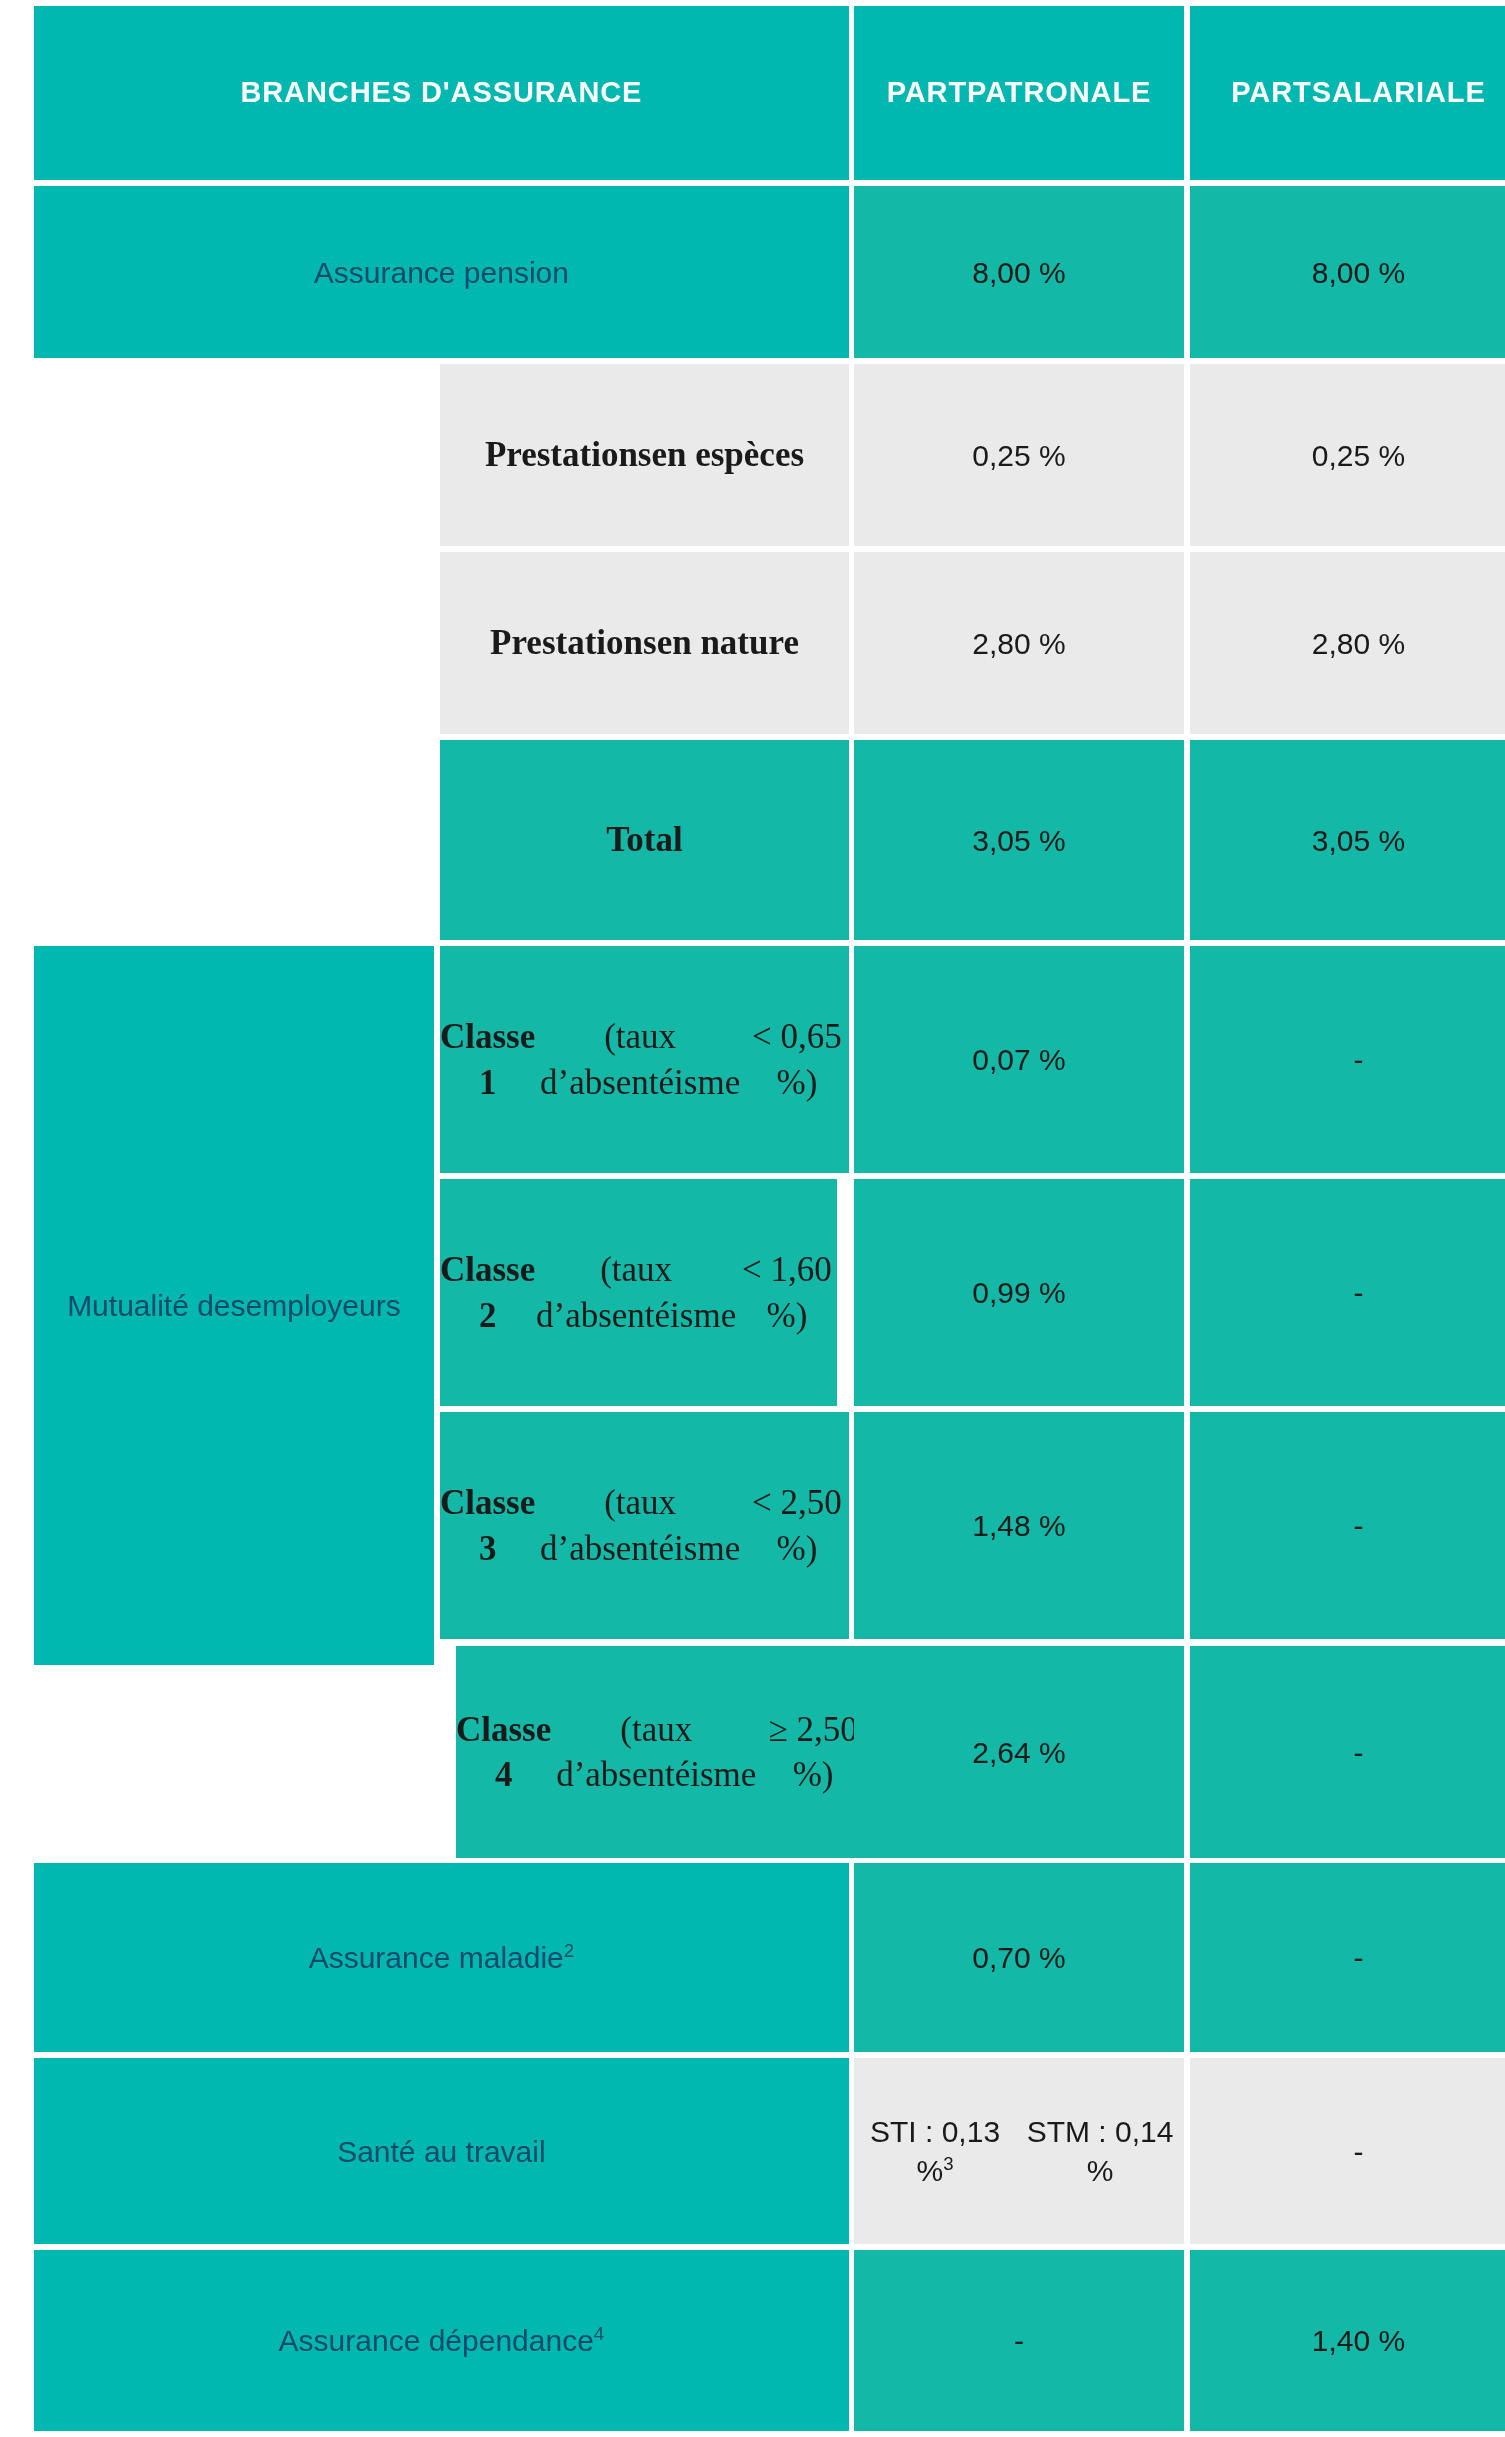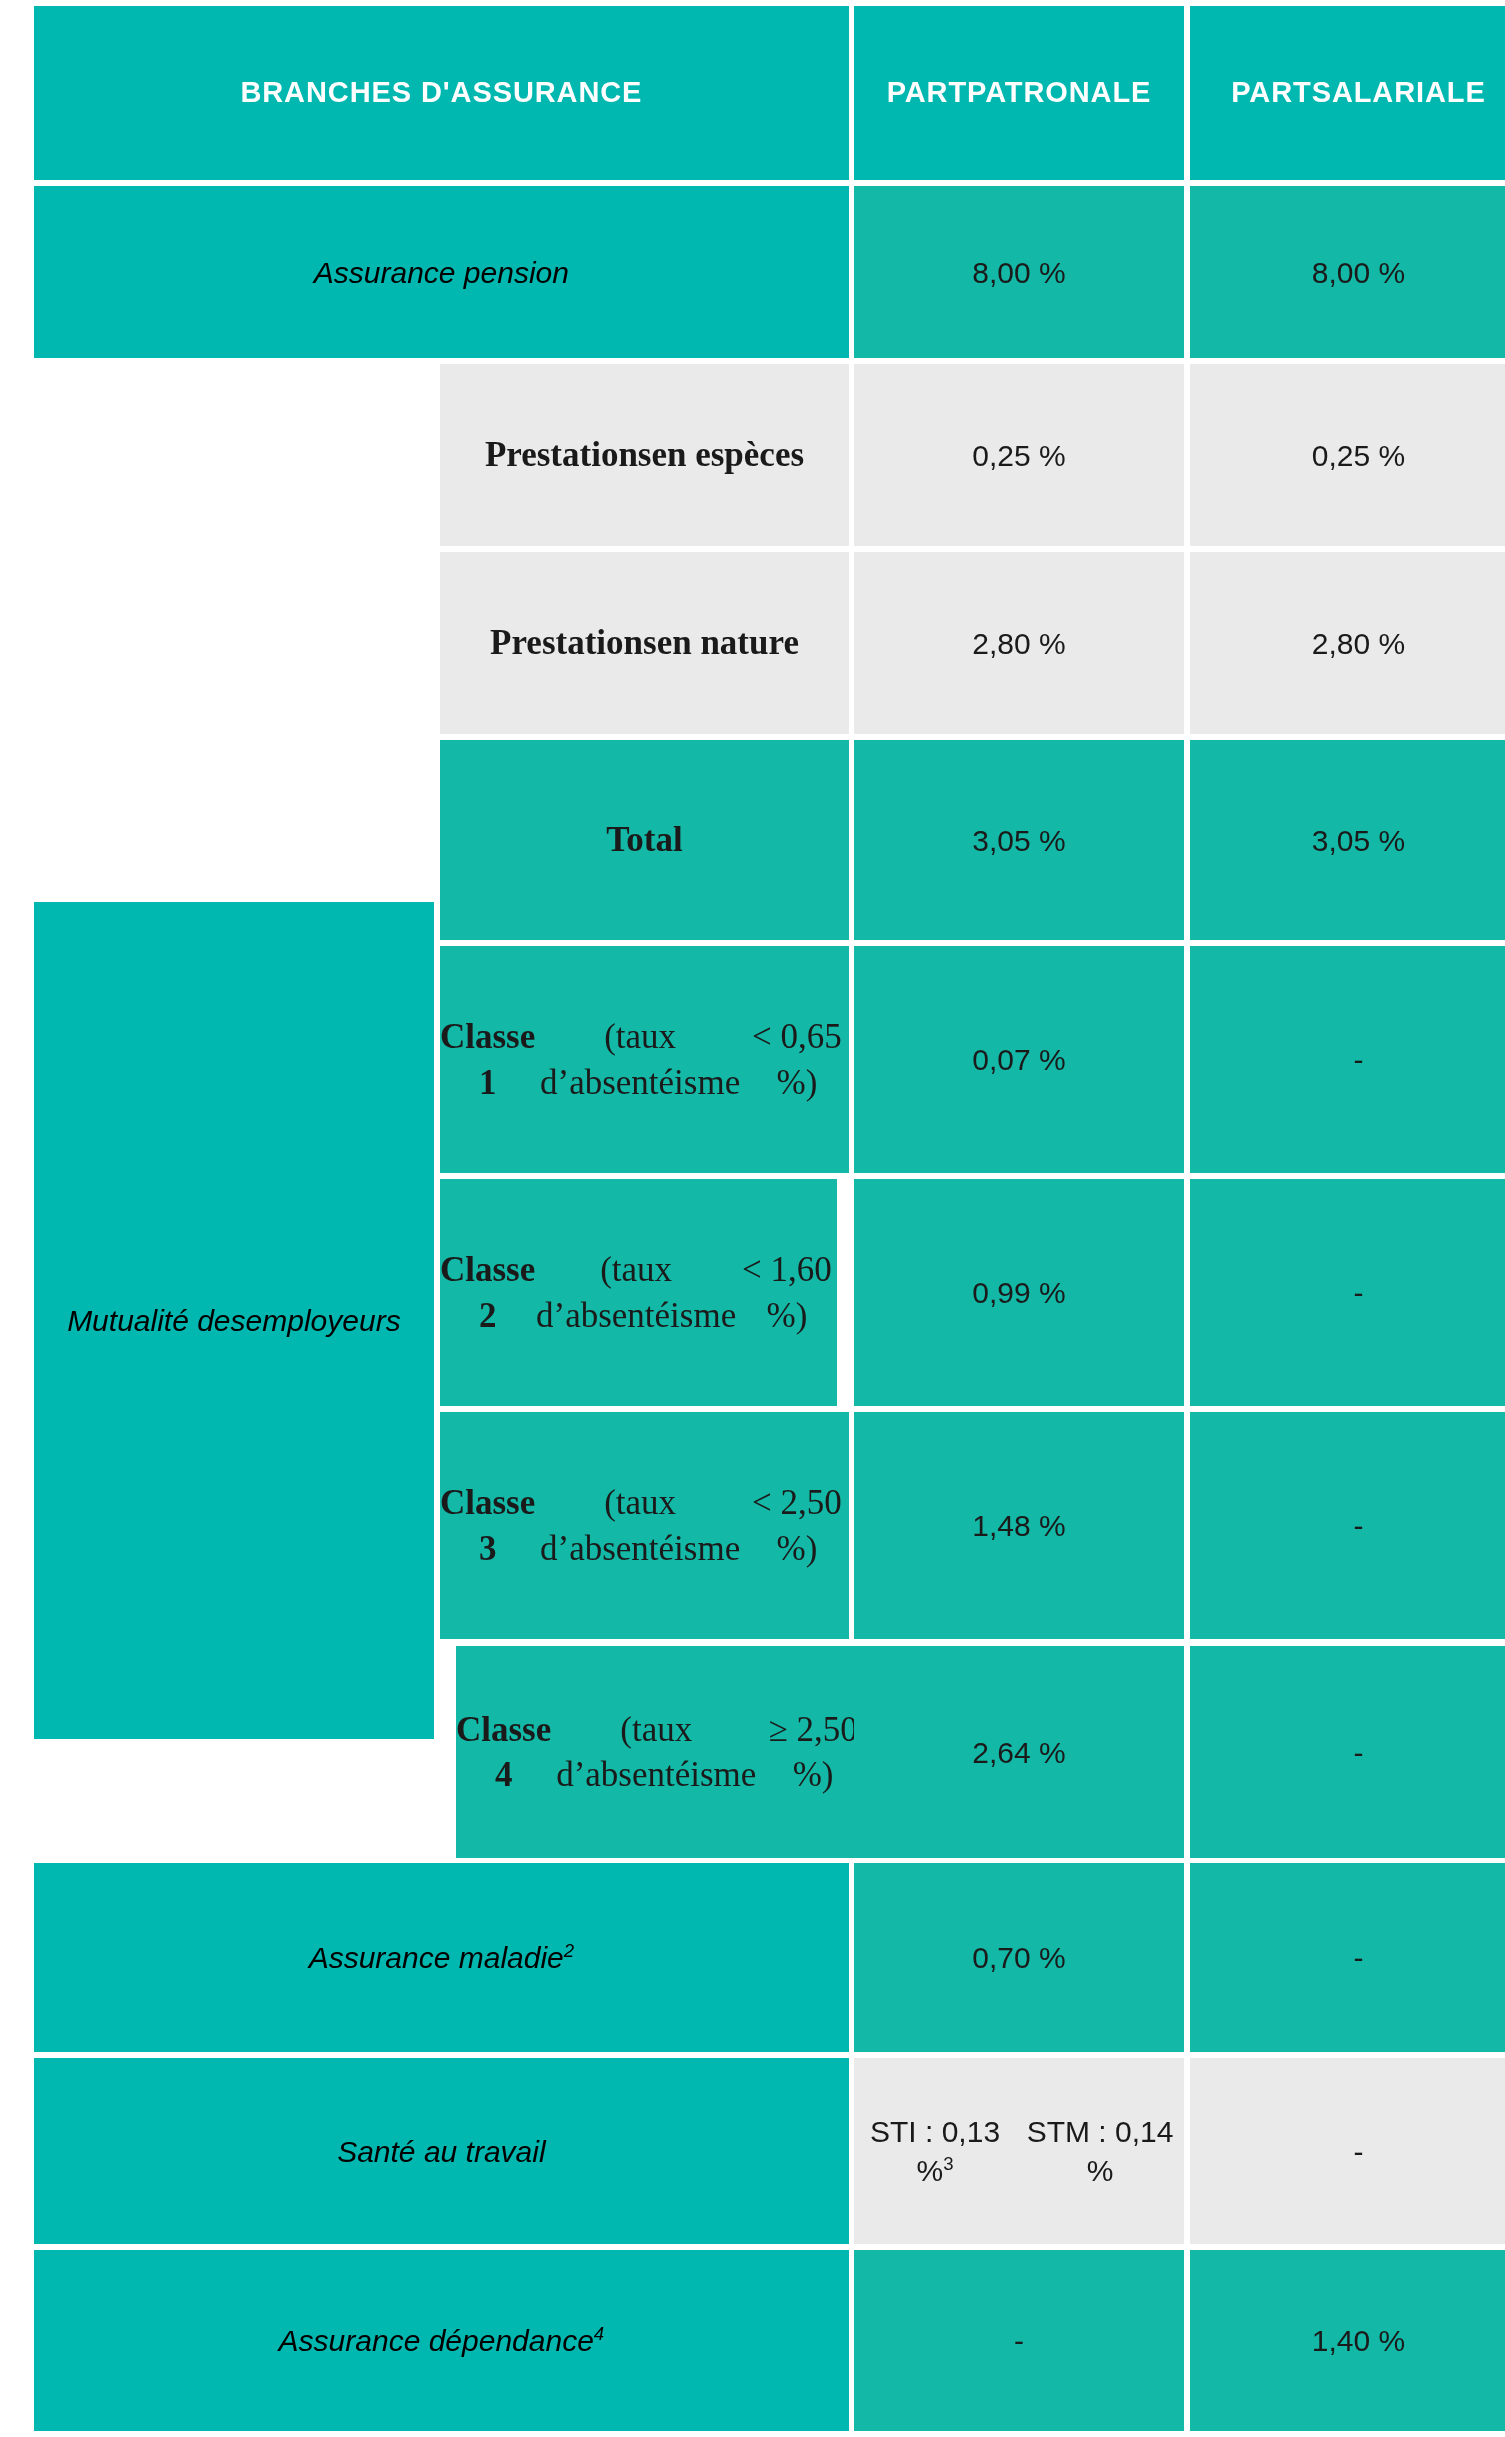--- a/index.html
+++ b/index.html
@@ -37,8 +37,7 @@
   .catlabel{
     font-size:30px;
     font-weight:400;
-    color:#000000;
-    font-style:italic;
+    color:#0c4a6e;
   }
   .sublabel{
     font-size:35px;

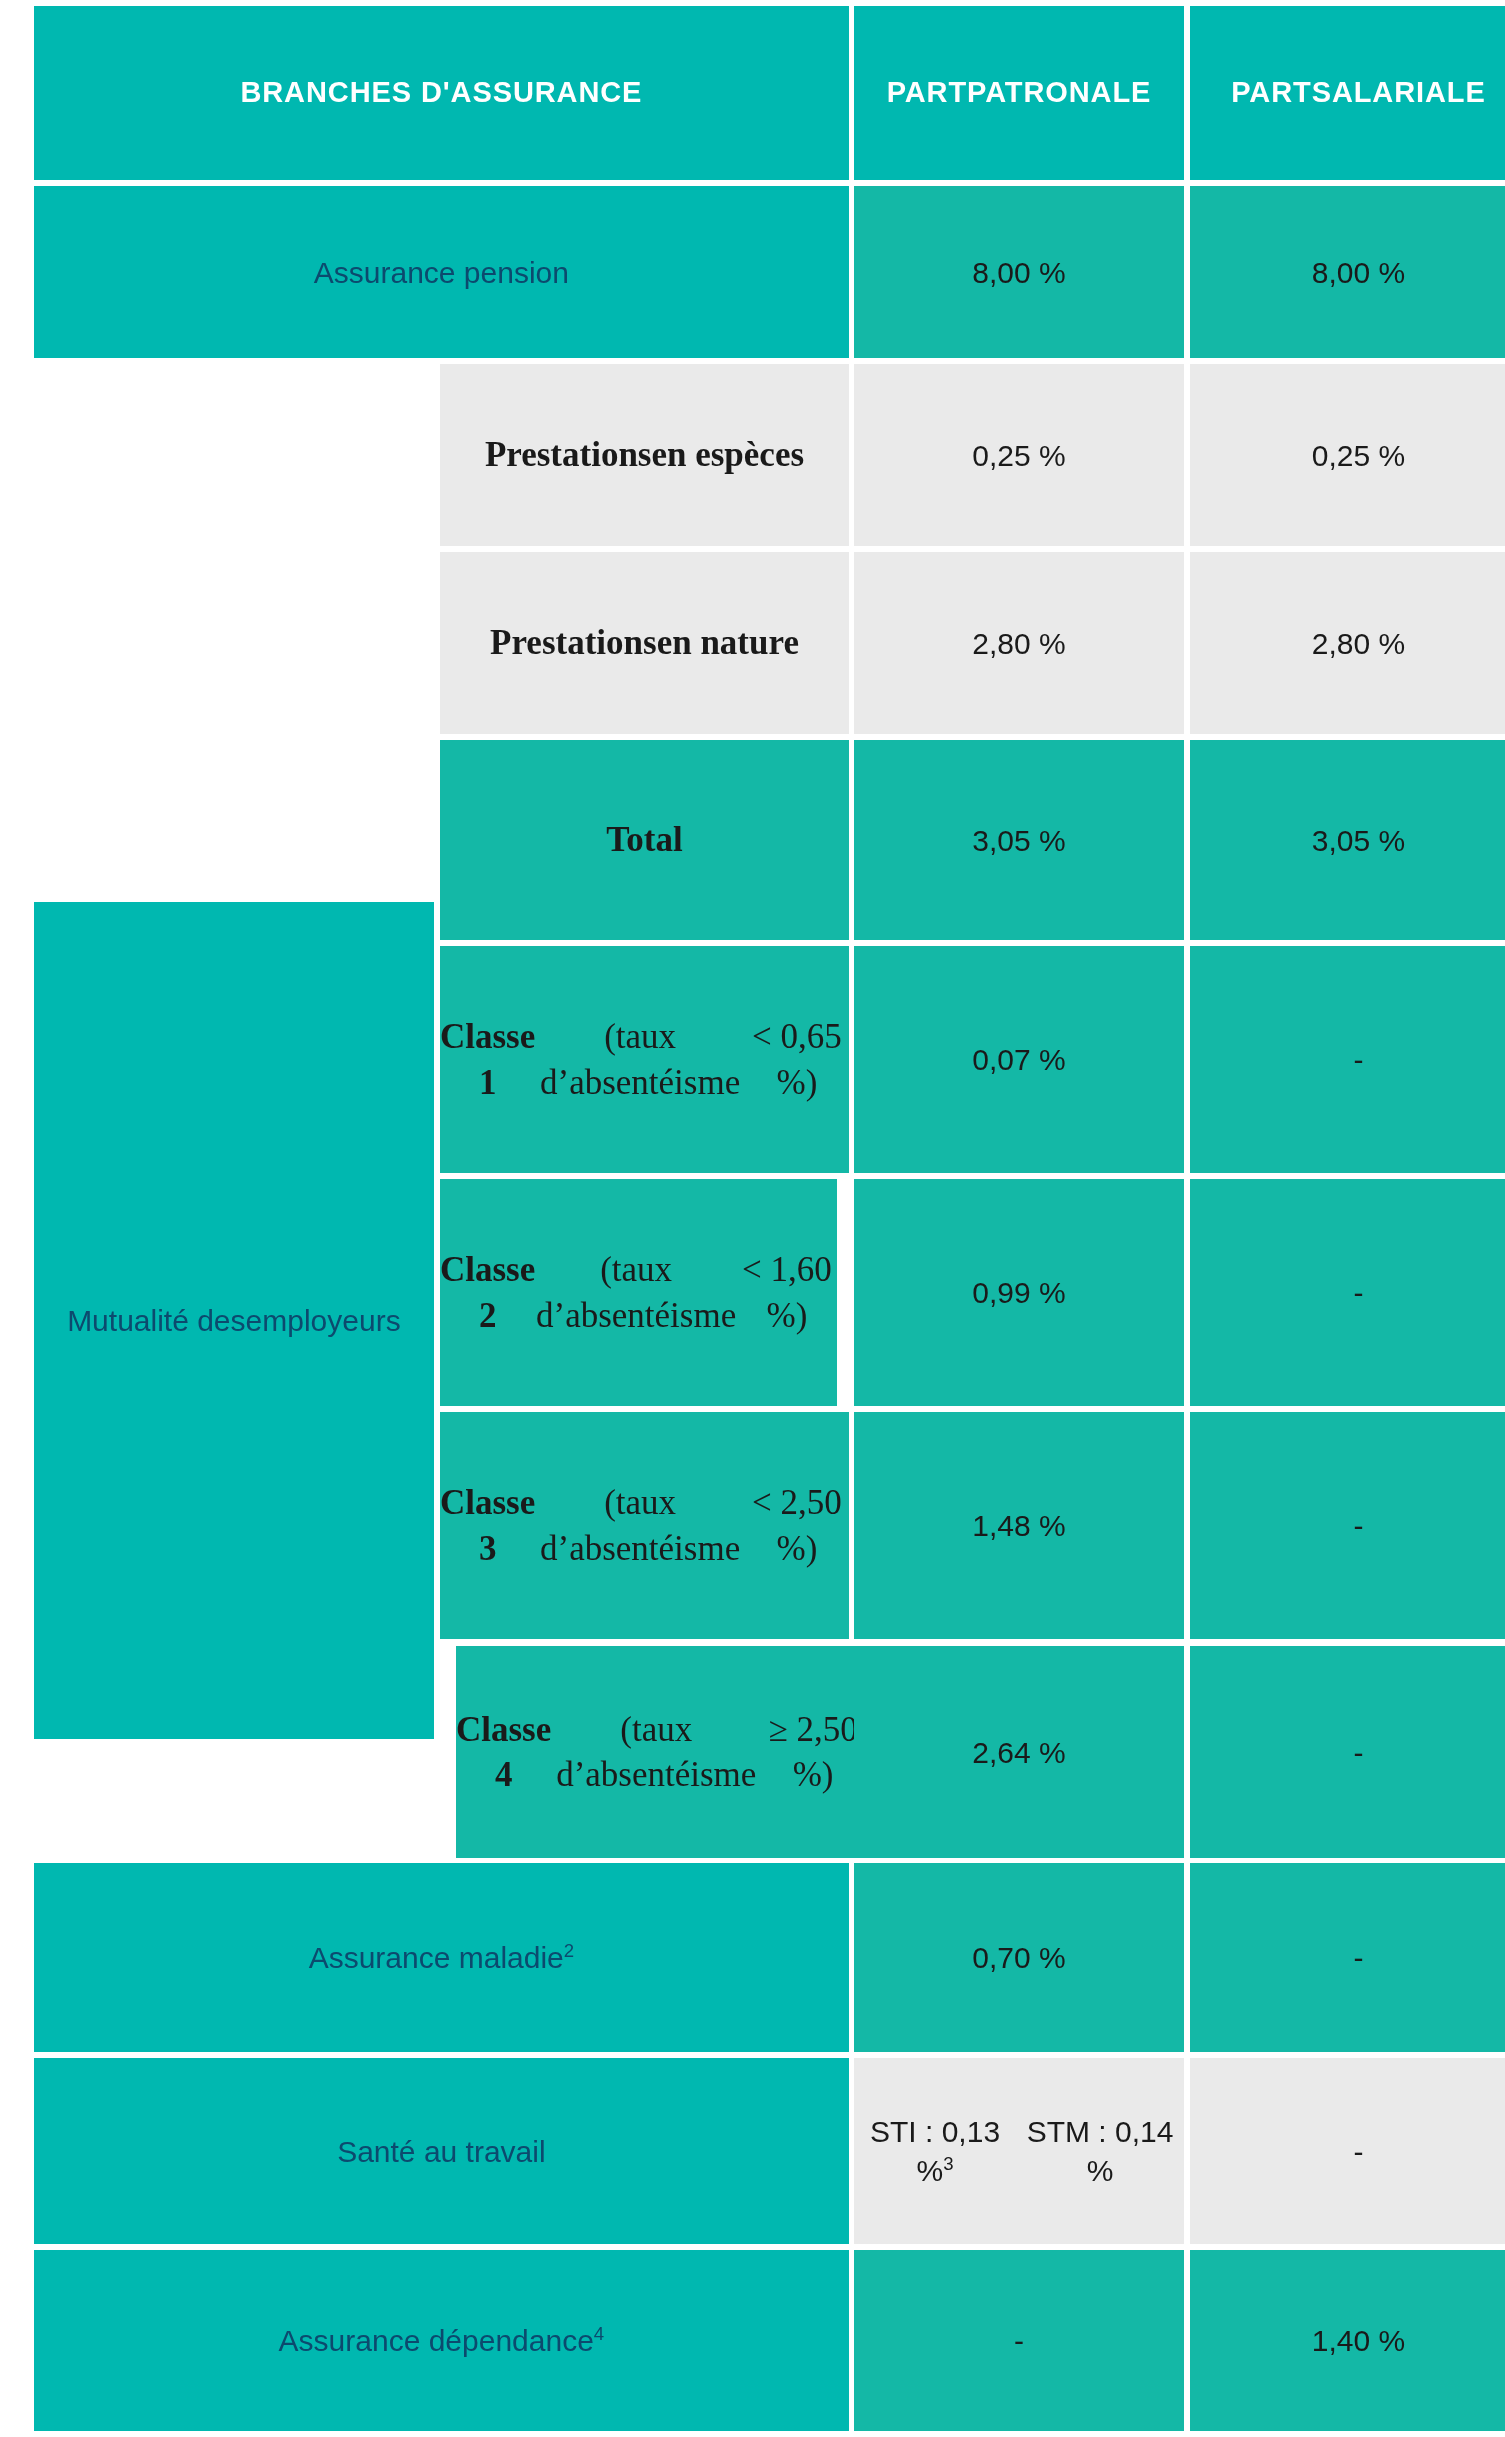--- a/index.html
+++ b/index.html
@@ -135,7 +135,7 @@
     <span>3,05 %</span>
   </div>
 
-  <div class="cell teal catlabel" style="left:5.9px;top:902px;width:400px;height:837px;justify-content:center;">
+  <div class="cell teal catlabel" style="left:5.9px;top:946px;width:400px;height:719px;justify-content:center;">
     <span class="stack">
       <span>Mutualité des</span>
       <span>employeurs</span>

